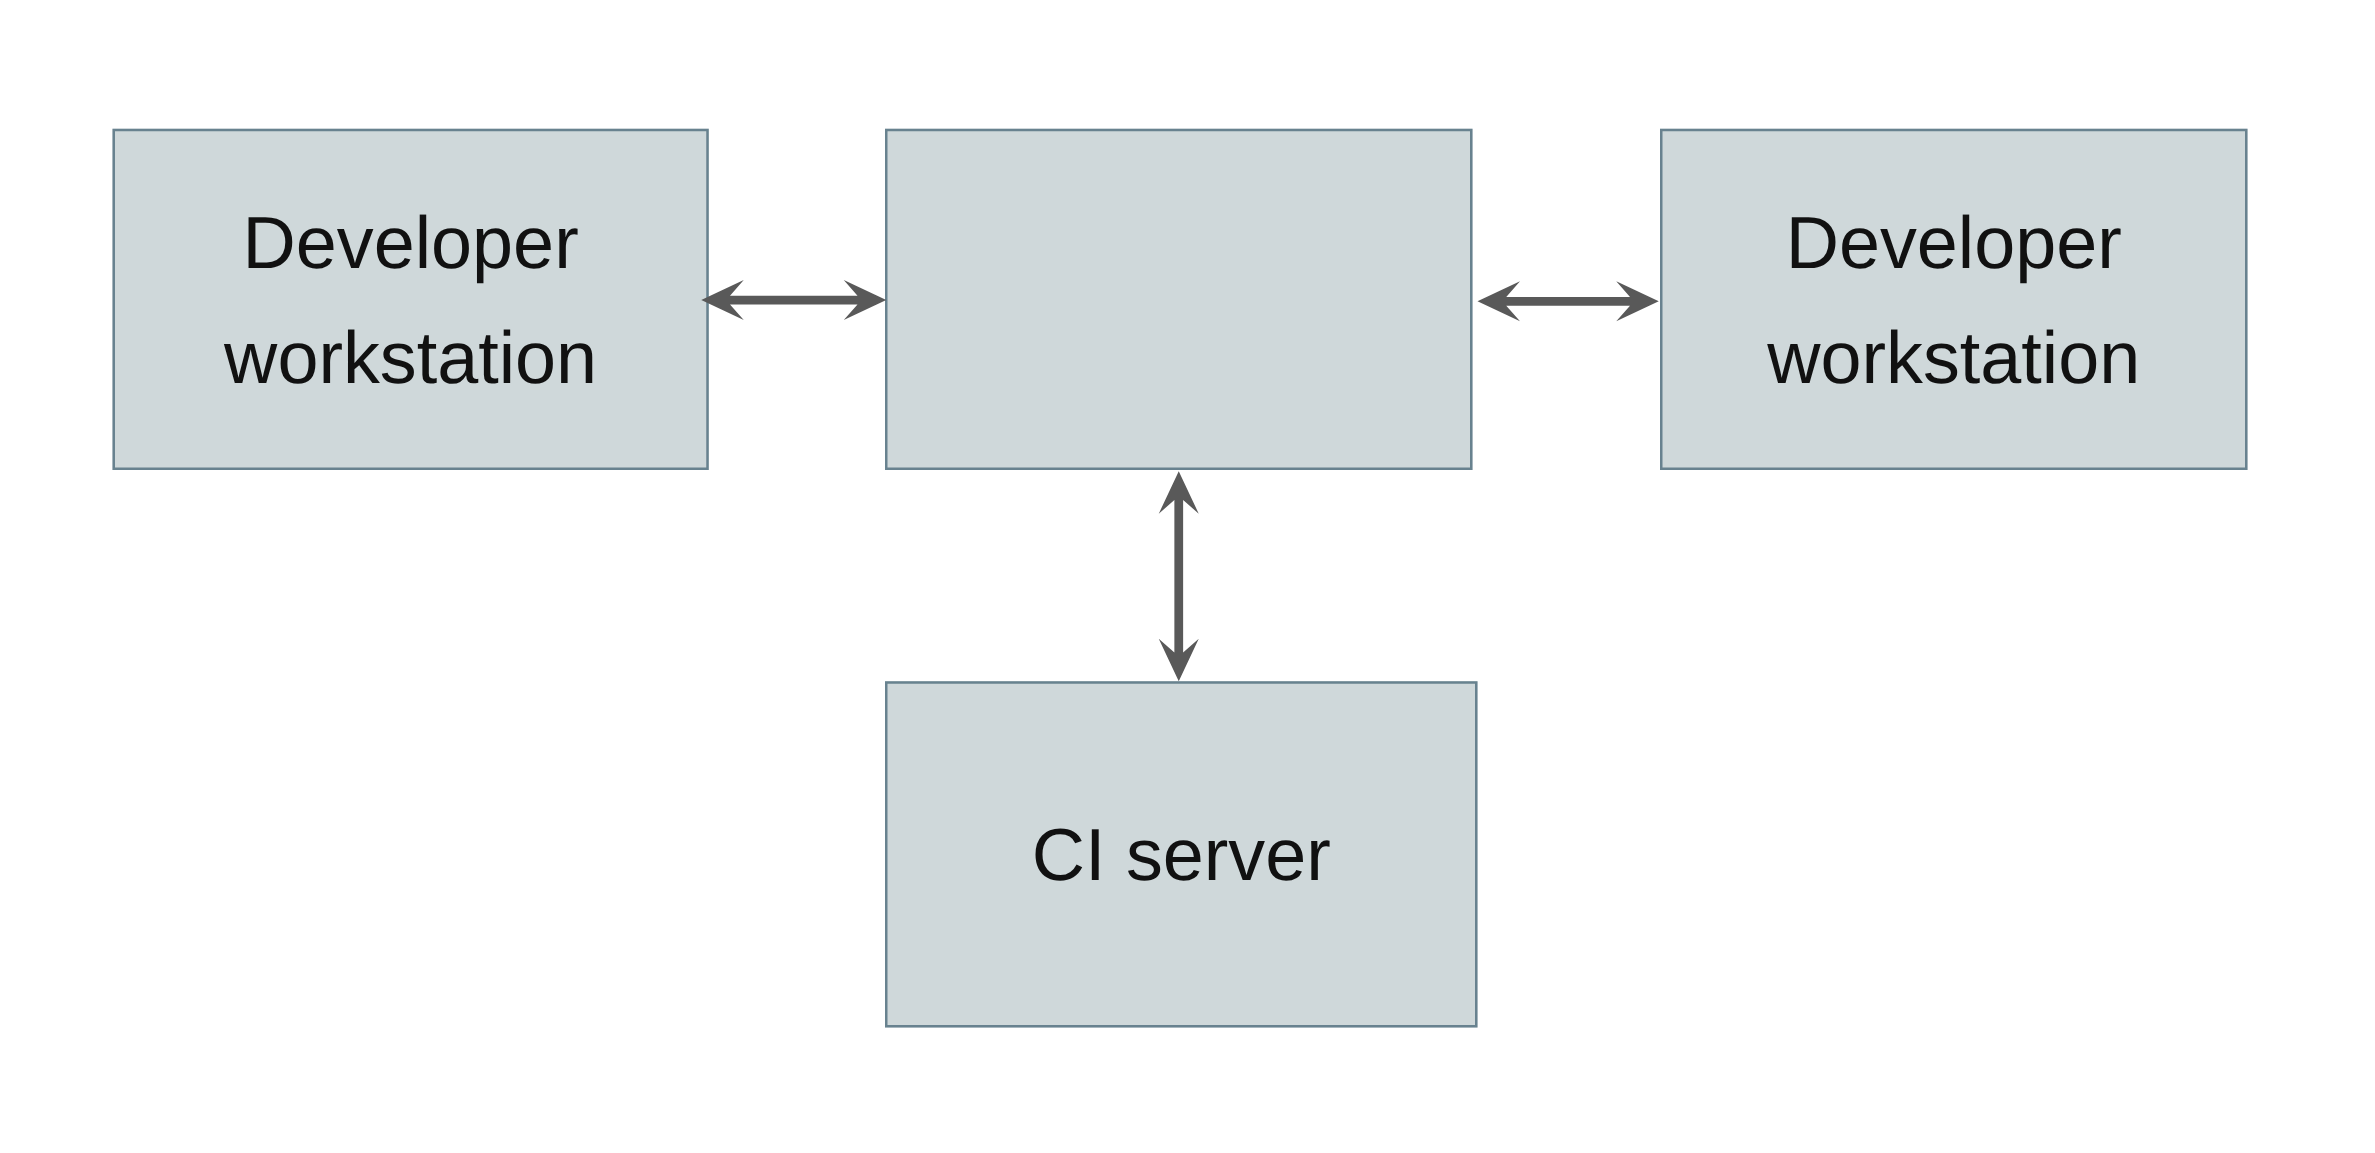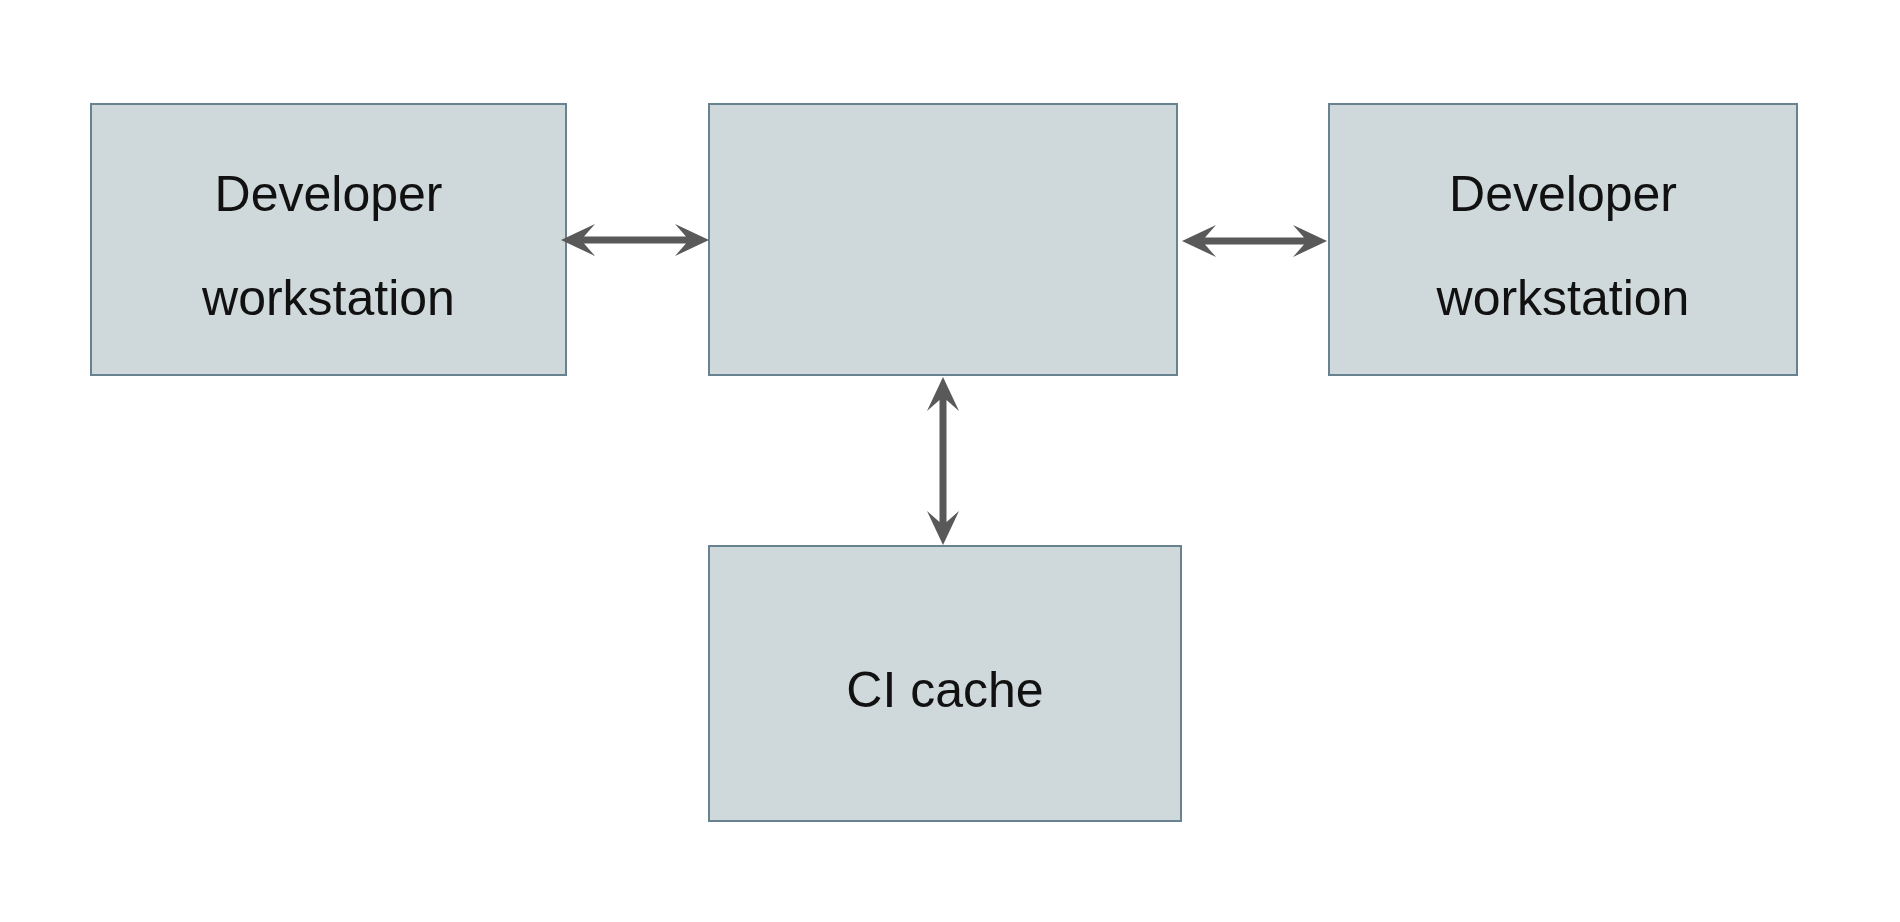--- a/index.html
+++ b/index.html
@@ -37,11 +37,10 @@
     text-align: center;
   }
   .node-line {
-    font-size: 50px;
+    font-size: 59px;
     line-height: 92px;
     color: var(--text-color);
     white-space: nowrap;
-    margin-top: 12px;
   }
   .node-workstation-left  { left: 90px;   top: 103px; width: 477px; height: 273px; }
   .node-shared-cache      { left: 708px;  top: 103px; width: 470px; height: 273px; }

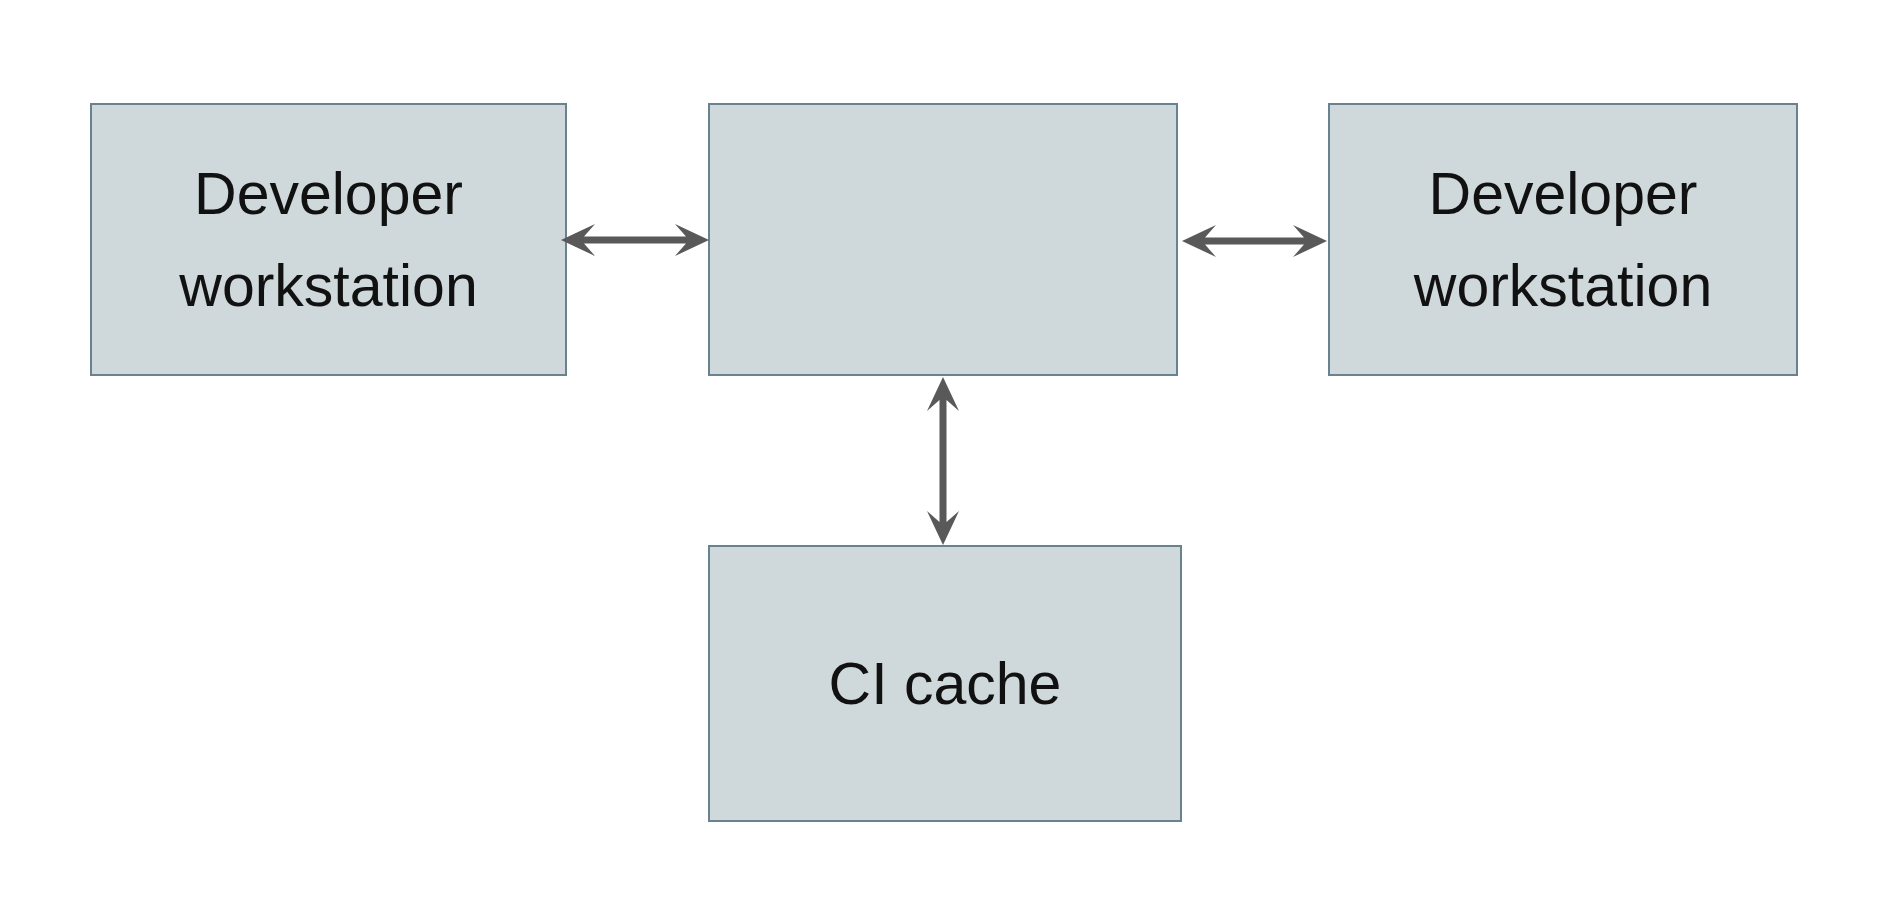--- a/index.html
+++ b/index.html
@@ -75,7 +75,7 @@
   </div>
 
   <div class="node node-ci-server">
-    <div class="node-line">CI cache</div>
+    <div class="node-line">CI server</div>
   </div>
 
   <svg class="arrows-layer" width="1900" height="922" viewBox="0 0 1900 922">

